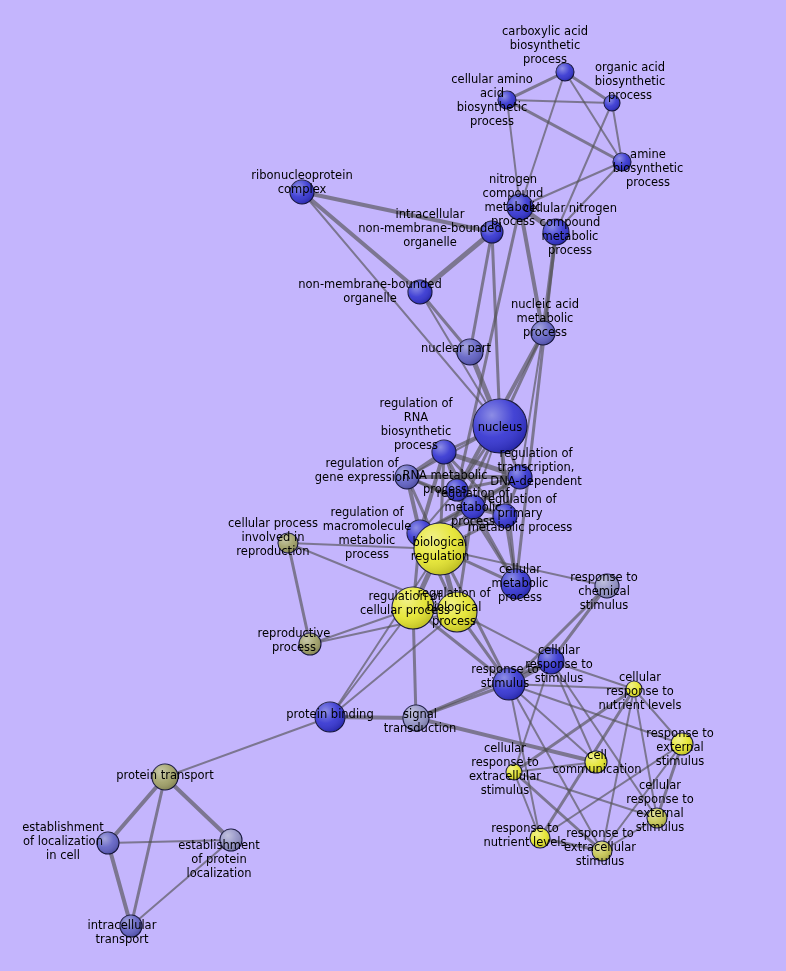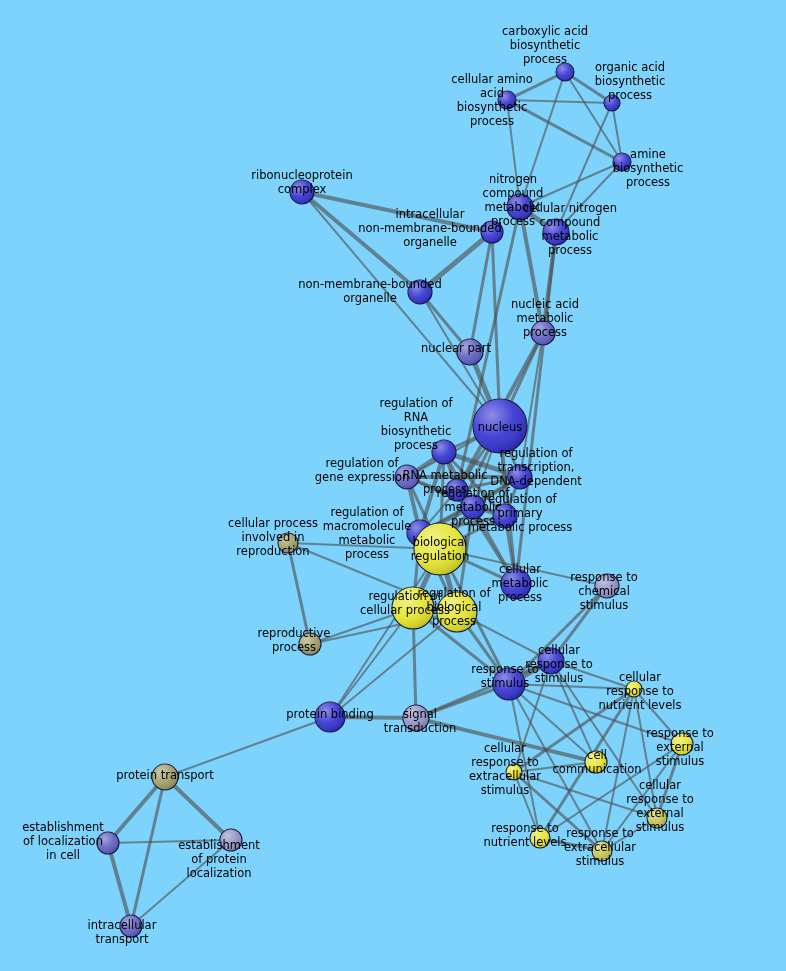--- a/index.html
+++ b/index.html
@@ -12,7 +12,7 @@
     position: relative;
     width: 786px;
     height: 971px;
-    background: #7dd3fc;
+    background: #c4b5fd;
     overflow: hidden;
   }
   svg text {

